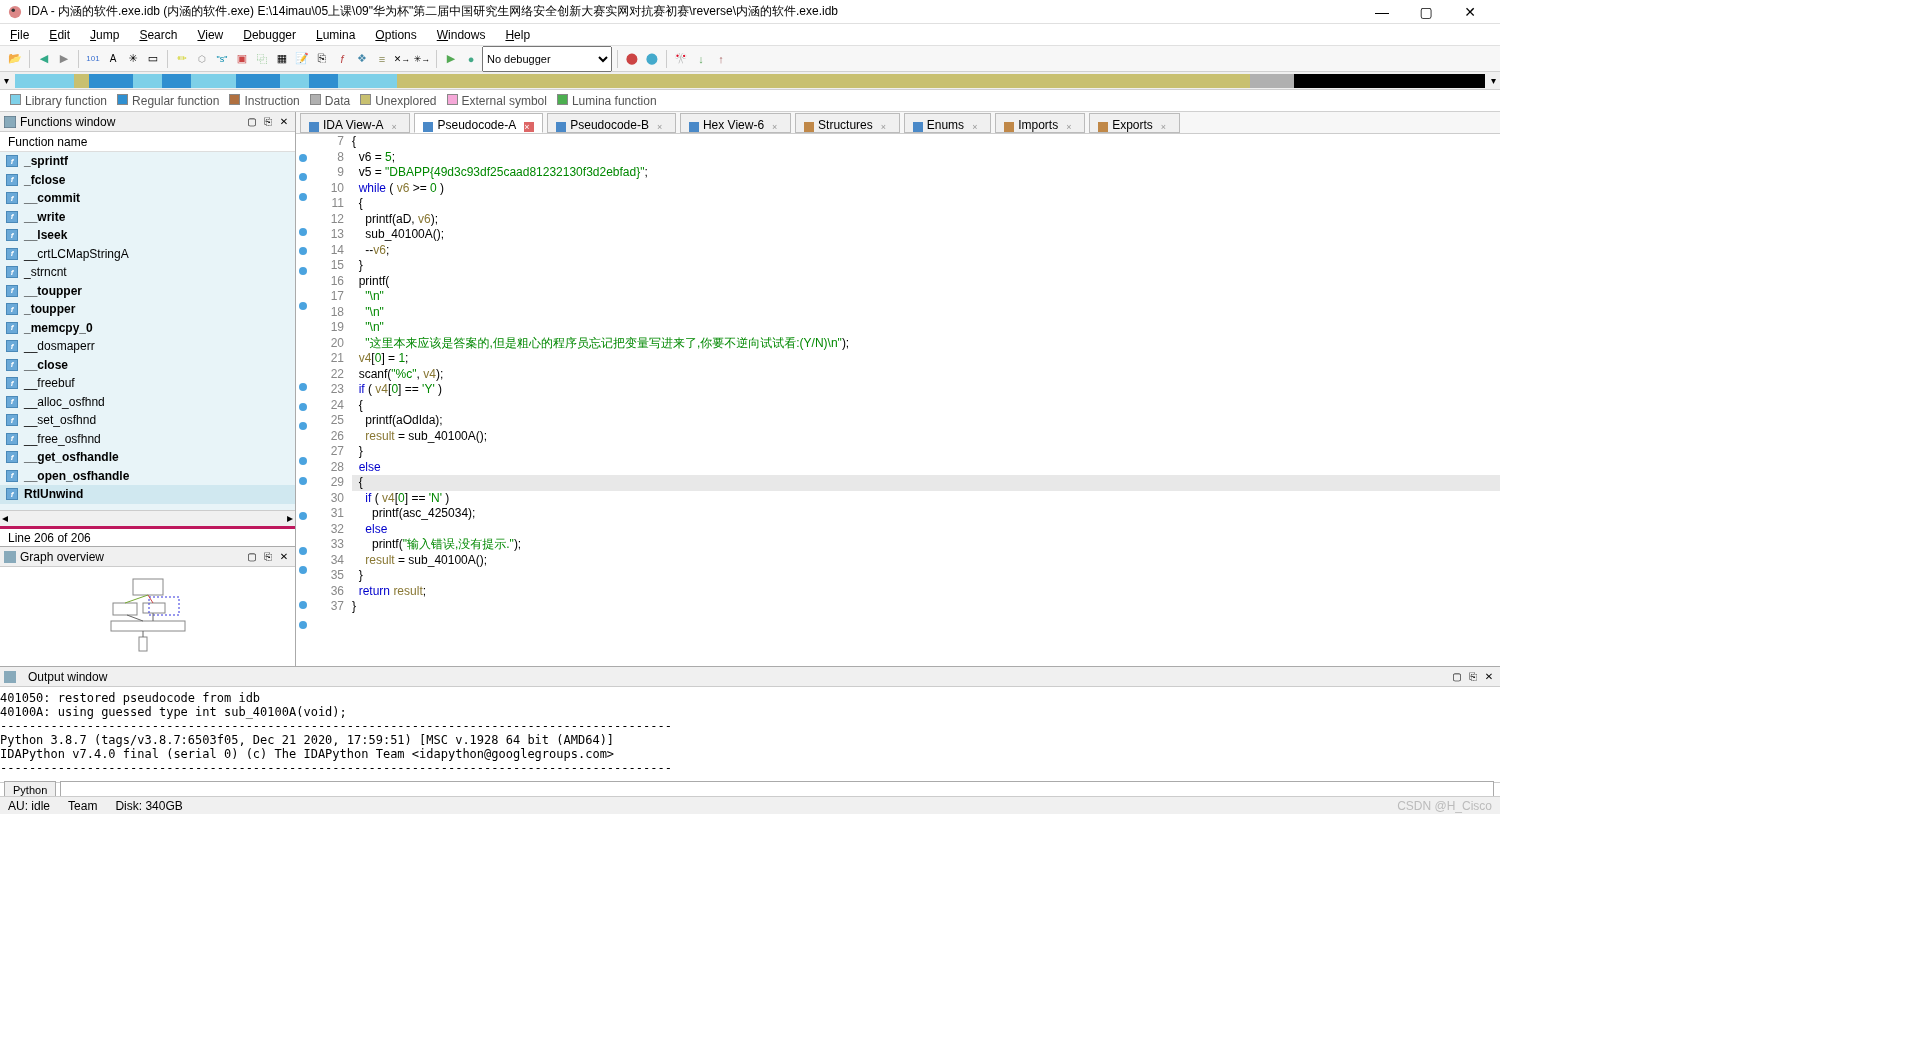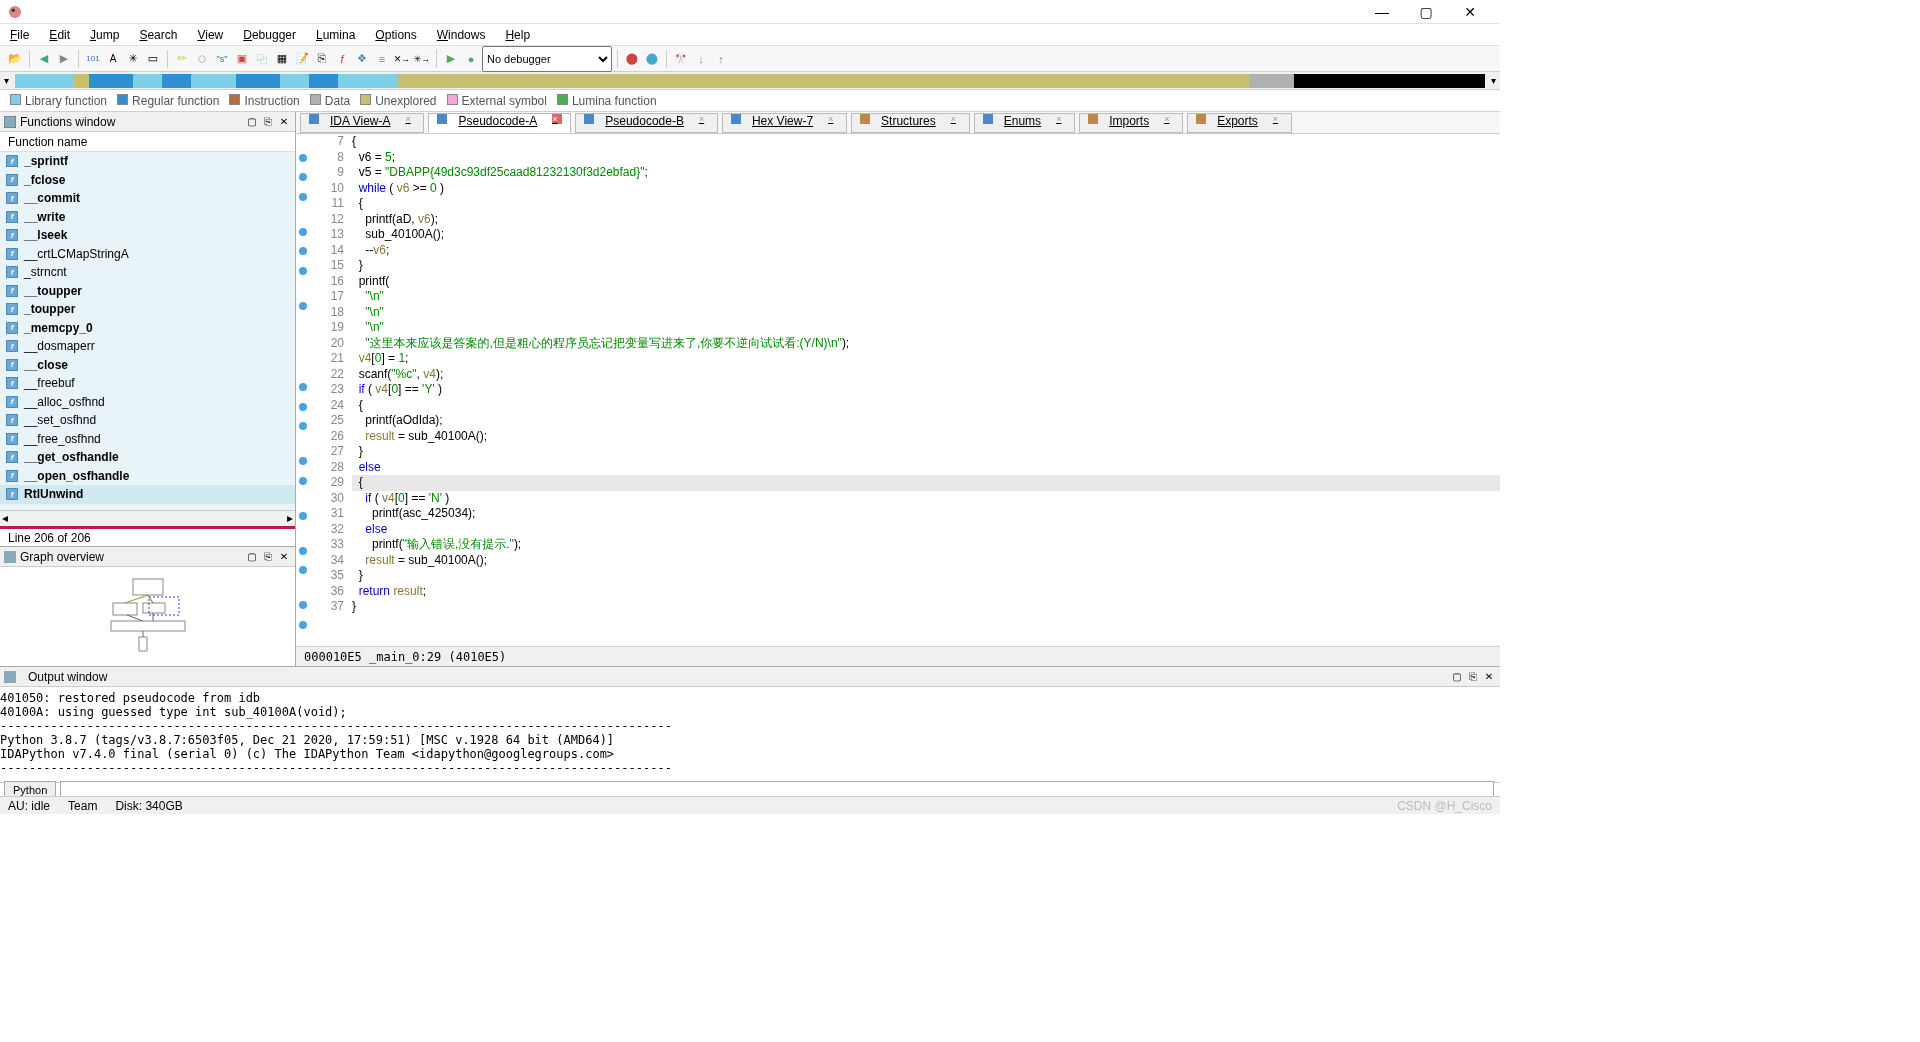--- a/index.html
+++ b/index.html
@@ -71,6 +71,7 @@
       <circle cx="8" cy="8" r="7" fill="#d88"></circle>
       <circle cx="6" cy="6" r="2" fill="#333"></circle>
     </svg>
+  <span>IDA - 内涵的软件.exe.idb (内涵的软件.exe) E:\14imau\05上课\09"华为杯"第二届中国研究生网络安全创新大赛实网对抗赛初赛\reverse\内涵的软件.exe.idb</span>
   <div class="spacer"></div>
   <div class="wbtn">—</div>
   <div class="wbtn">▢</div>

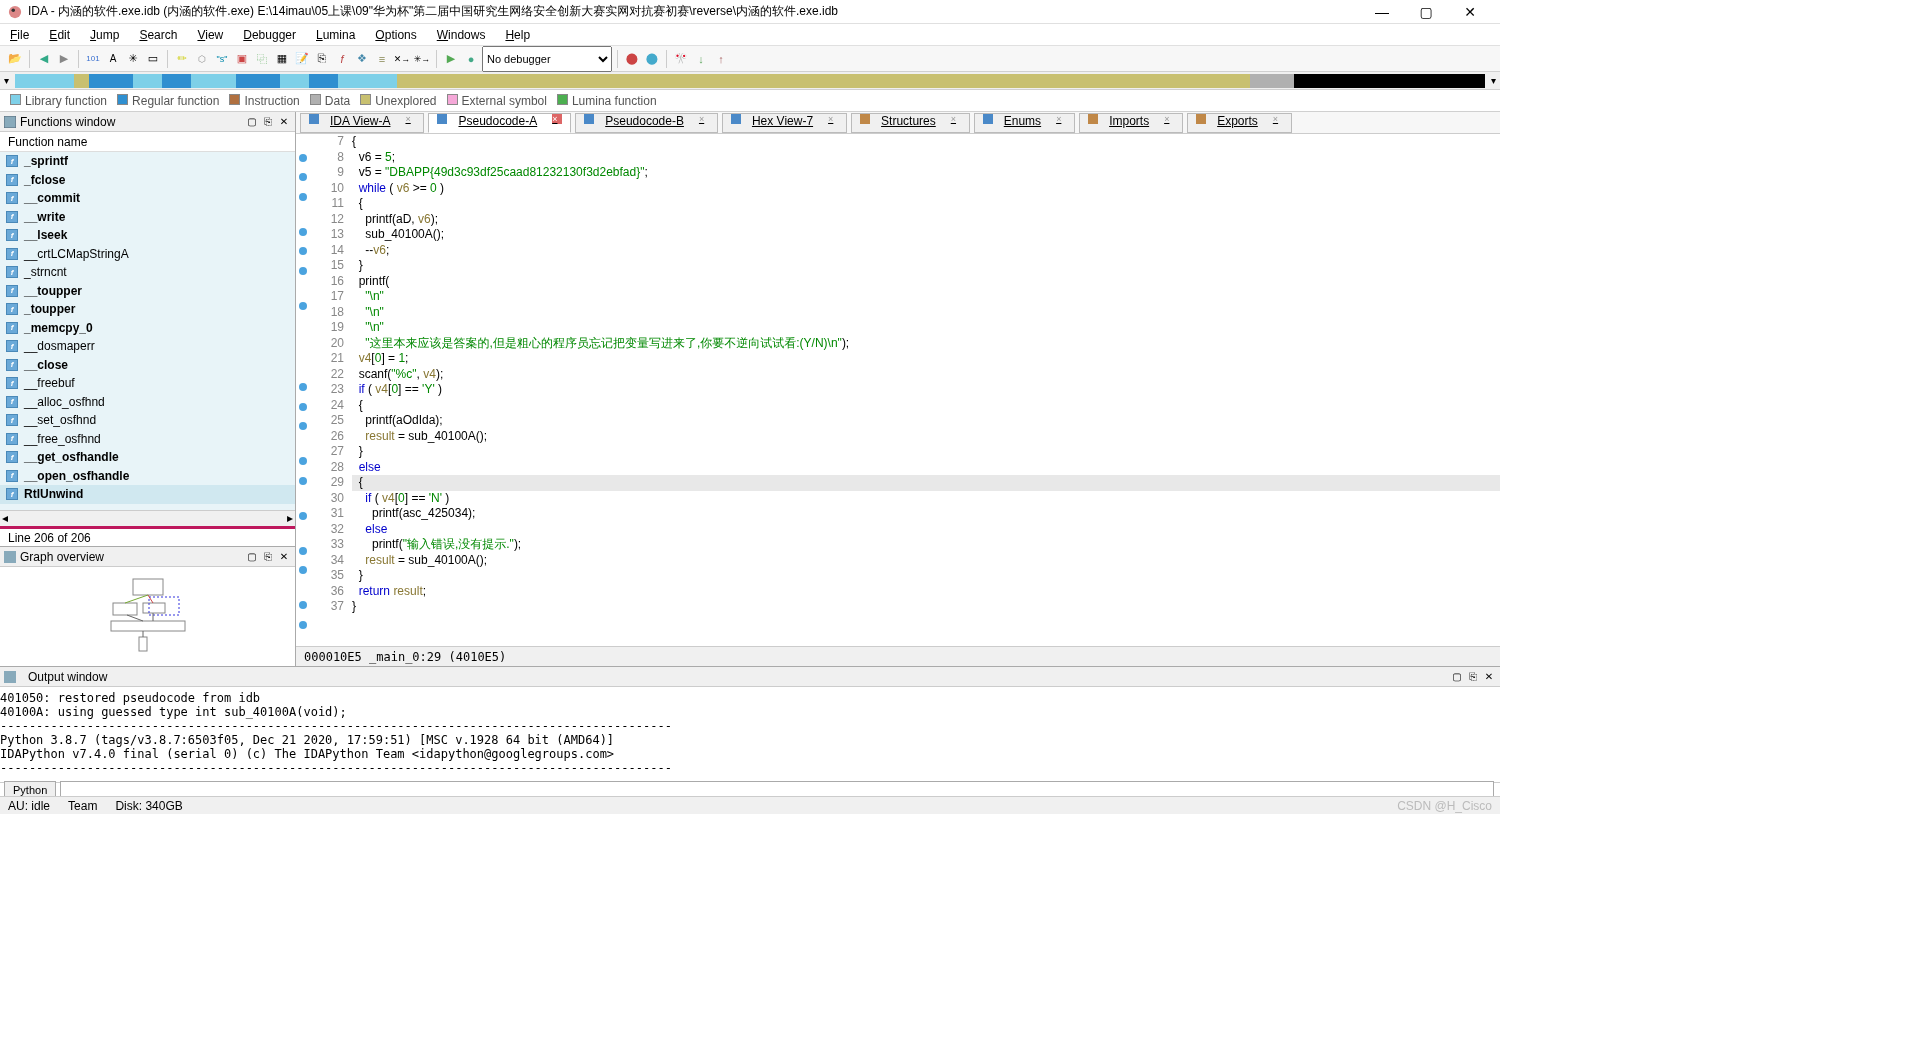--- a/index.html
+++ b/index.html
@@ -37,7 +37,7 @@
 .graph-body { flex:1; display:flex; align-items:center; justify-content:center; background:#fff; }
 .rightcol { flex:1; display:flex; flex-direction:column; min-width:0; }
 .tabbar { height:22px; display:flex; align-items:center; background:#f7f7f7; border-bottom:1px solid #ccc; padding-left:4px; gap:4px; }
-.tab { height:20px; padding:0 8px; display:flex; align-items:flex-start; gap:11px; border:1px solid #bbb; background:#f0f0f0; font-family:Consolas,monospace; font-size:11px;text-decoration:underline; }
+.tab { height:20px; padding:0 8px; display:flex; align-items:flex-end; gap:4px; border:1px solid #bbb; background:#f0f0f0; font-family:Consolas,monospace; font-size:11px; }
 .tab.active { background:#fff; border-bottom-color:#fff; }
 .tab .ticon { width:10px; height:10px; }
 .tab .tclose { width:10px; height:10px; font-size:9px; color:#999; margin-left:4px; }

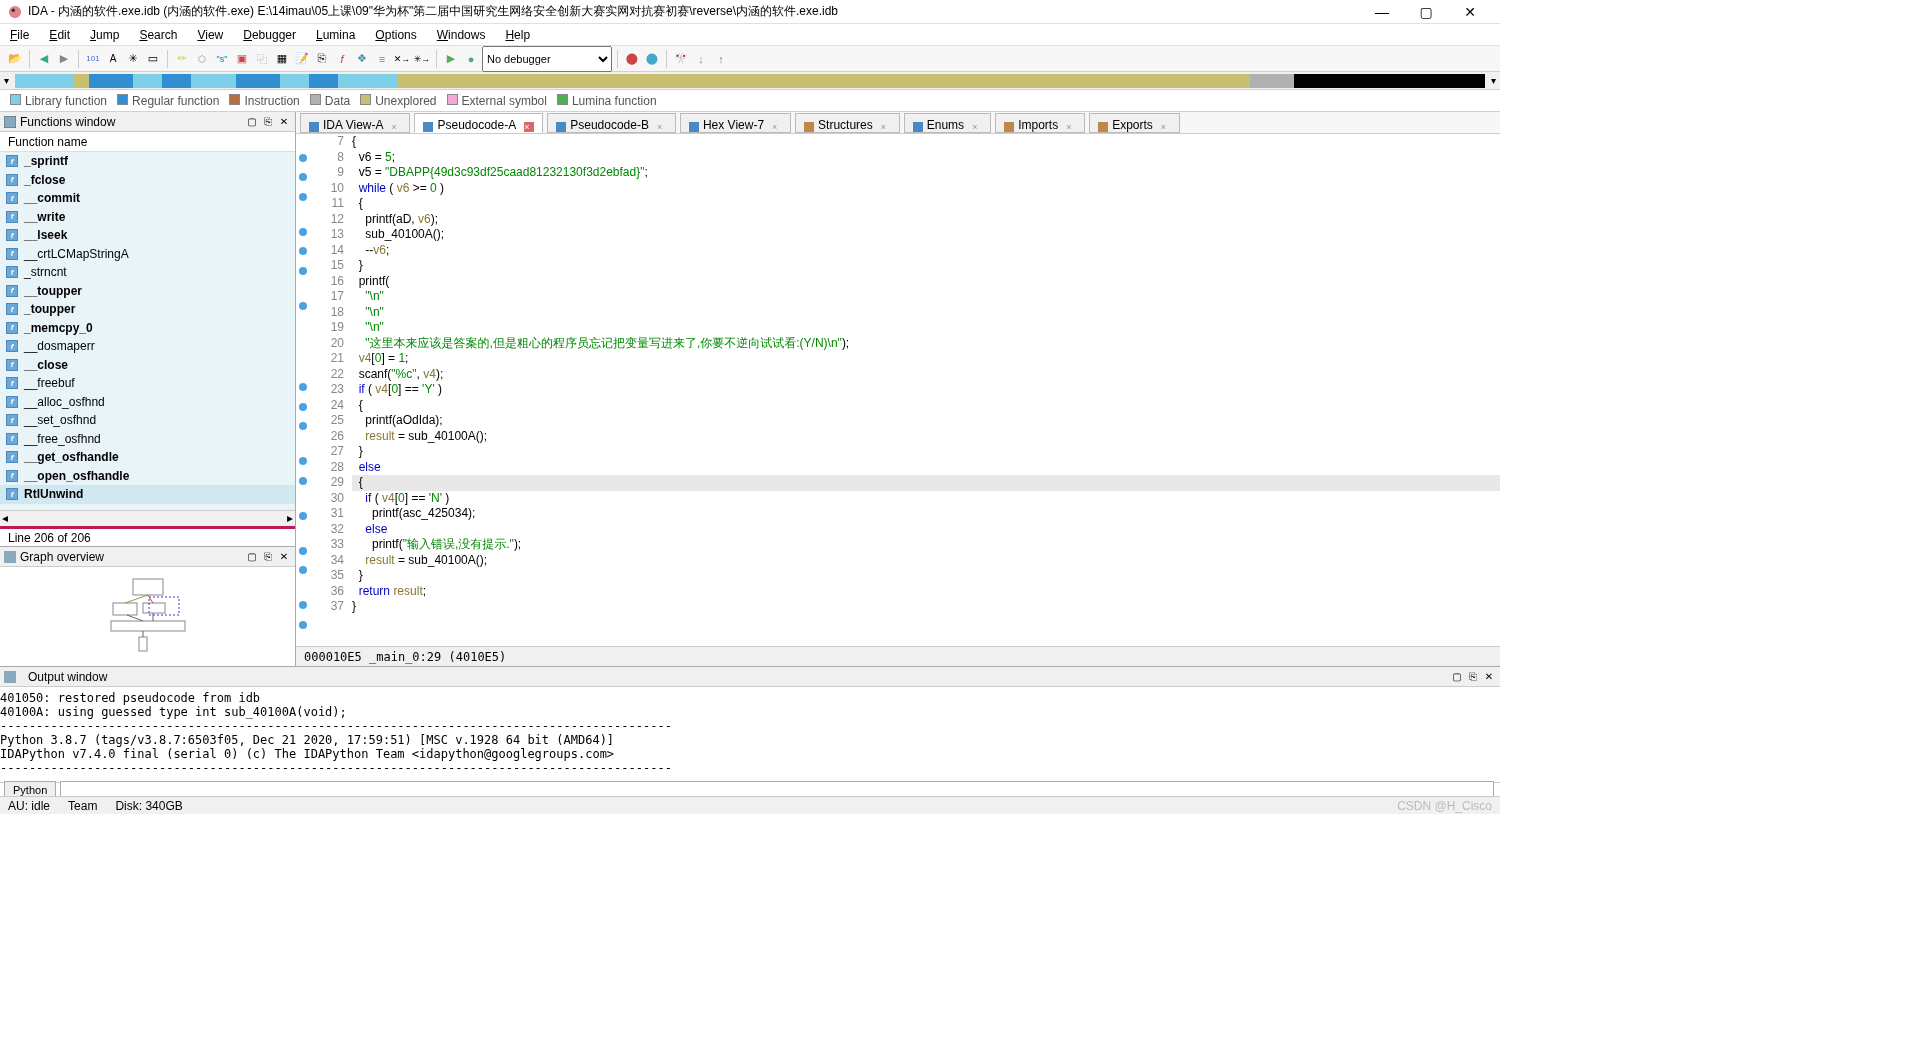--- a/index.html
+++ b/index.html
@@ -366,7 +366,7 @@
           <svg class="ticon">
             <rect width="10" height="10" fill="#4a89c8"></rect>
           </svg>
-          <span>Hex View-7</span>
+          <span>Hex View-6</span>
           <span class="tclose">×</span>
         </div>
         <div class="tab">

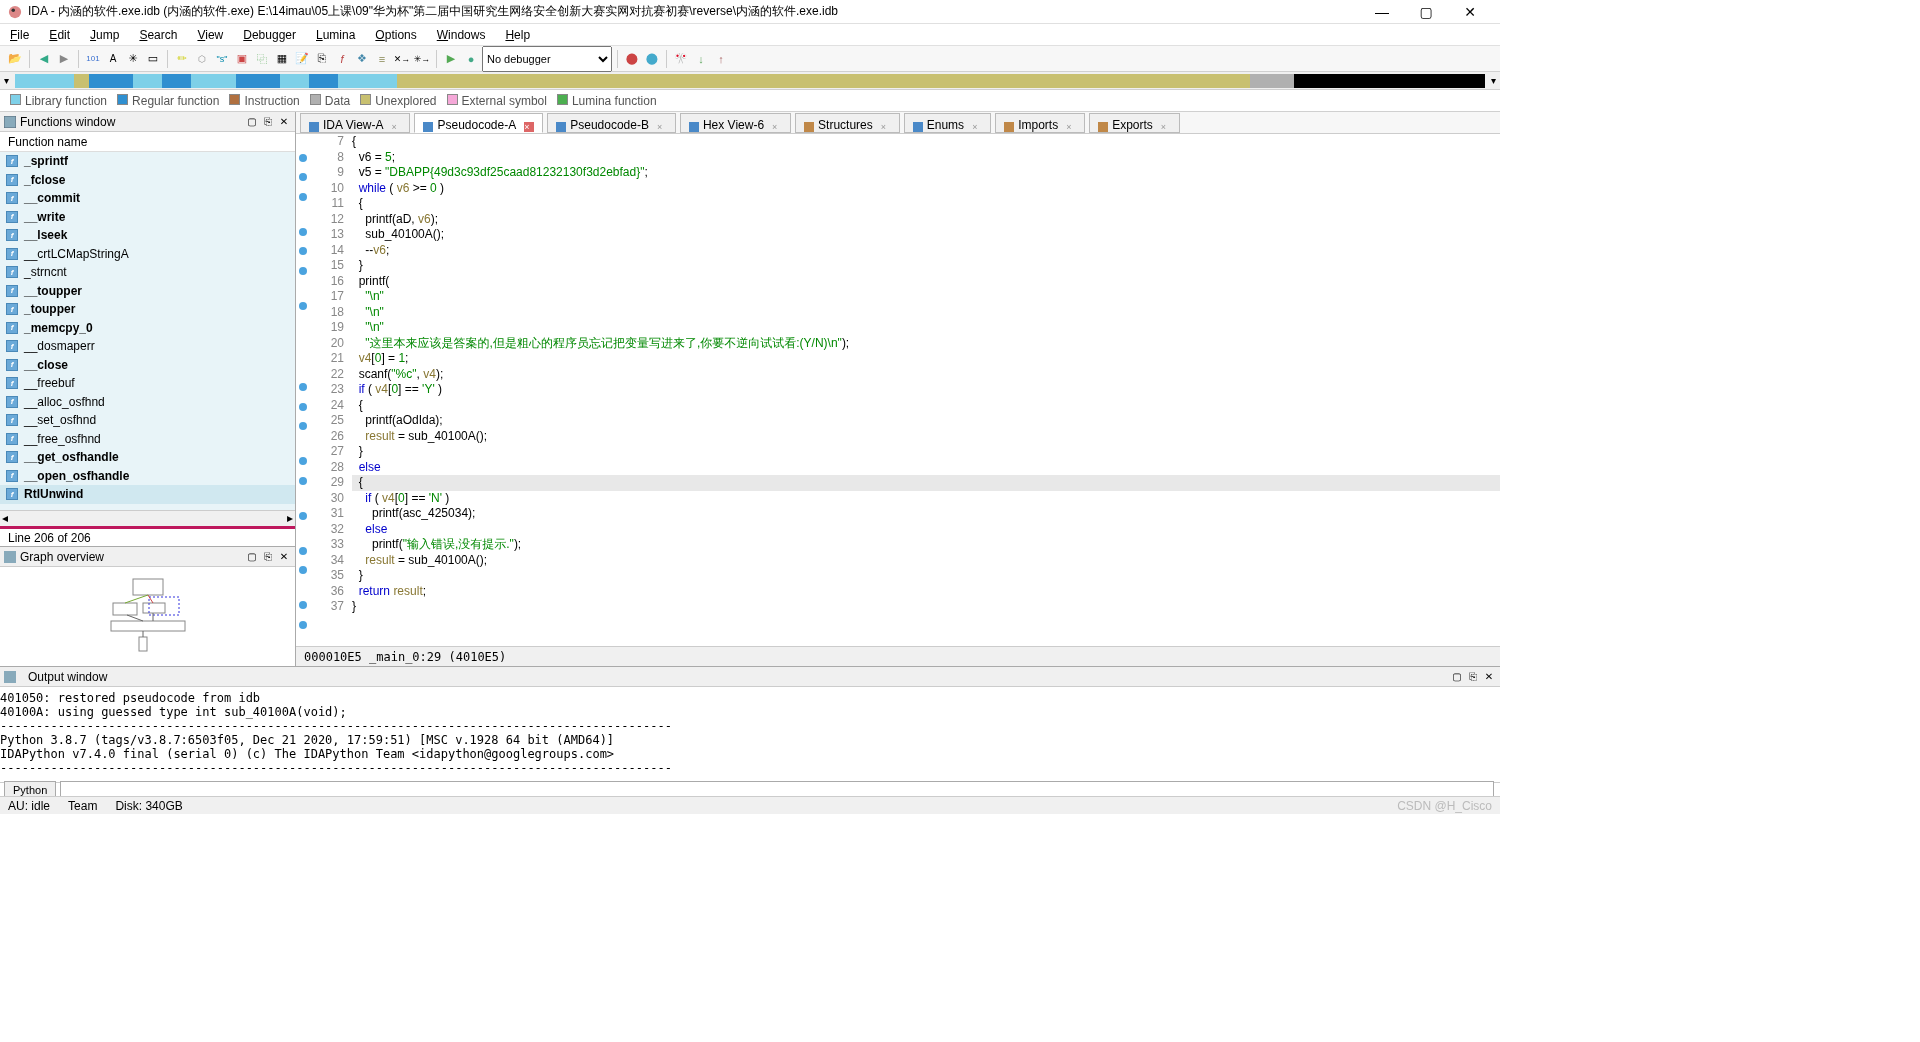--- a/index.html
+++ b/index.html
@@ -499,7 +499,6 @@
         </div>
       <div class="code" id="code"><div style="height: 15.5px;"><span>{</span></div><div style="height: 15.5px;"><span>  v6 = </span><span class="num">5</span><span>;</span></div><div style="height: 15.5px;"><span>  v5 = </span><span class="str">"DBAPP{49d3c93df25caad81232130f3d2ebfad}"</span><span>;</span></div><div style="height: 15.5px;"><span>  </span><span class="kw">while</span><span> ( </span><span class="var">v6</span><span> &gt;= </span><span class="num">0</span><span> )</span></div><div style="height: 15.5px;"><span>  {</span></div><div style="height: 15.5px;"><span>    printf(aD, </span><span class="var">v6</span><span>);</span></div><div style="height: 15.5px;"><span>    sub_40100A();</span></div><div style="height: 15.5px;"><span>    --</span><span class="var">v6</span><span>;</span></div><div style="height: 15.5px;"><span>  }</span></div><div style="height: 15.5px;"><span>  printf(</span></div><div style="height: 15.5px;"><span>    </span><span class="str">"\n"</span></div><div style="height: 15.5px;"><span>    </span><span class="str">"\n"</span></div><div style="height: 15.5px;"><span>    </span><span class="str">"\n"</span></div><div style="height: 15.5px;"><span>    </span><span class="str">"这里本来应该是答案的,但是粗心的程序员忘记把变量写进来了,你要不逆向试试看:(Y/N)\n"</span><span>);</span></div><div style="height: 15.5px;"><span>  </span><span class="var">v4</span><span>[</span><span class="num">0</span><span>] = </span><span class="num">1</span><span>;</span></div><div style="height: 15.5px;"><span>  scanf(</span><span class="str">"%c"</span><span>, </span><span class="var">v4</span><span>);</span></div><div style="height: 15.5px;"><span>  </span><span class="kw">if</span><span> ( </span><span class="var">v4</span><span>[</span><span class="num">0</span><span>] == </span><span class="num">'Y'</span><span> )</span></div><div style="height: 15.5px;"><span>  {</span></div><div style="height: 15.5px;"><span>    printf(aOdIda);</span></div><div style="height: 15.5px;"><span>    </span><span class="var">result</span><span> = sub_40100A();</span></div><div style="height: 15.5px;"><span>  }</span></div><div style="height: 15.5px;"><span>  </span><span class="kw">else</span></div><div class="cursor-line" style="height: 15.5px;"><span>  {</span></div><div style="height: 15.5px;"><span>    </span><span class="kw">if</span><span> ( </span><span class="var">v4</span><span>[</span><span class="num">0</span><span>] == </span><span class="num">'N'</span><span> )</span></div><div style="height: 15.5px;"><span>      printf(asc_425034);</span></div><div style="height: 15.5px;"><span>    </span><span class="kw">else</span></div><div style="height: 15.5px;"><span>      printf(</span><span class="str">"输入错误,没有提示."</span><span>);</span></div><div style="height: 15.5px;"><span>    </span><span class="var">result</span><span> = sub_40100A();</span></div><div style="height: 15.5px;"><span>  }</span></div><div style="height: 15.5px;"><span>  </span><span class="kw">return</span><span> </span><span class="var">result</span><span>;</span></div><div style="height: 15.5px;"><span>}</span></div></div>
     </div>
-    <div class="code-status">000010E5 _main_0:29 (4010E5)</div>
   </div>
 </div>
 

